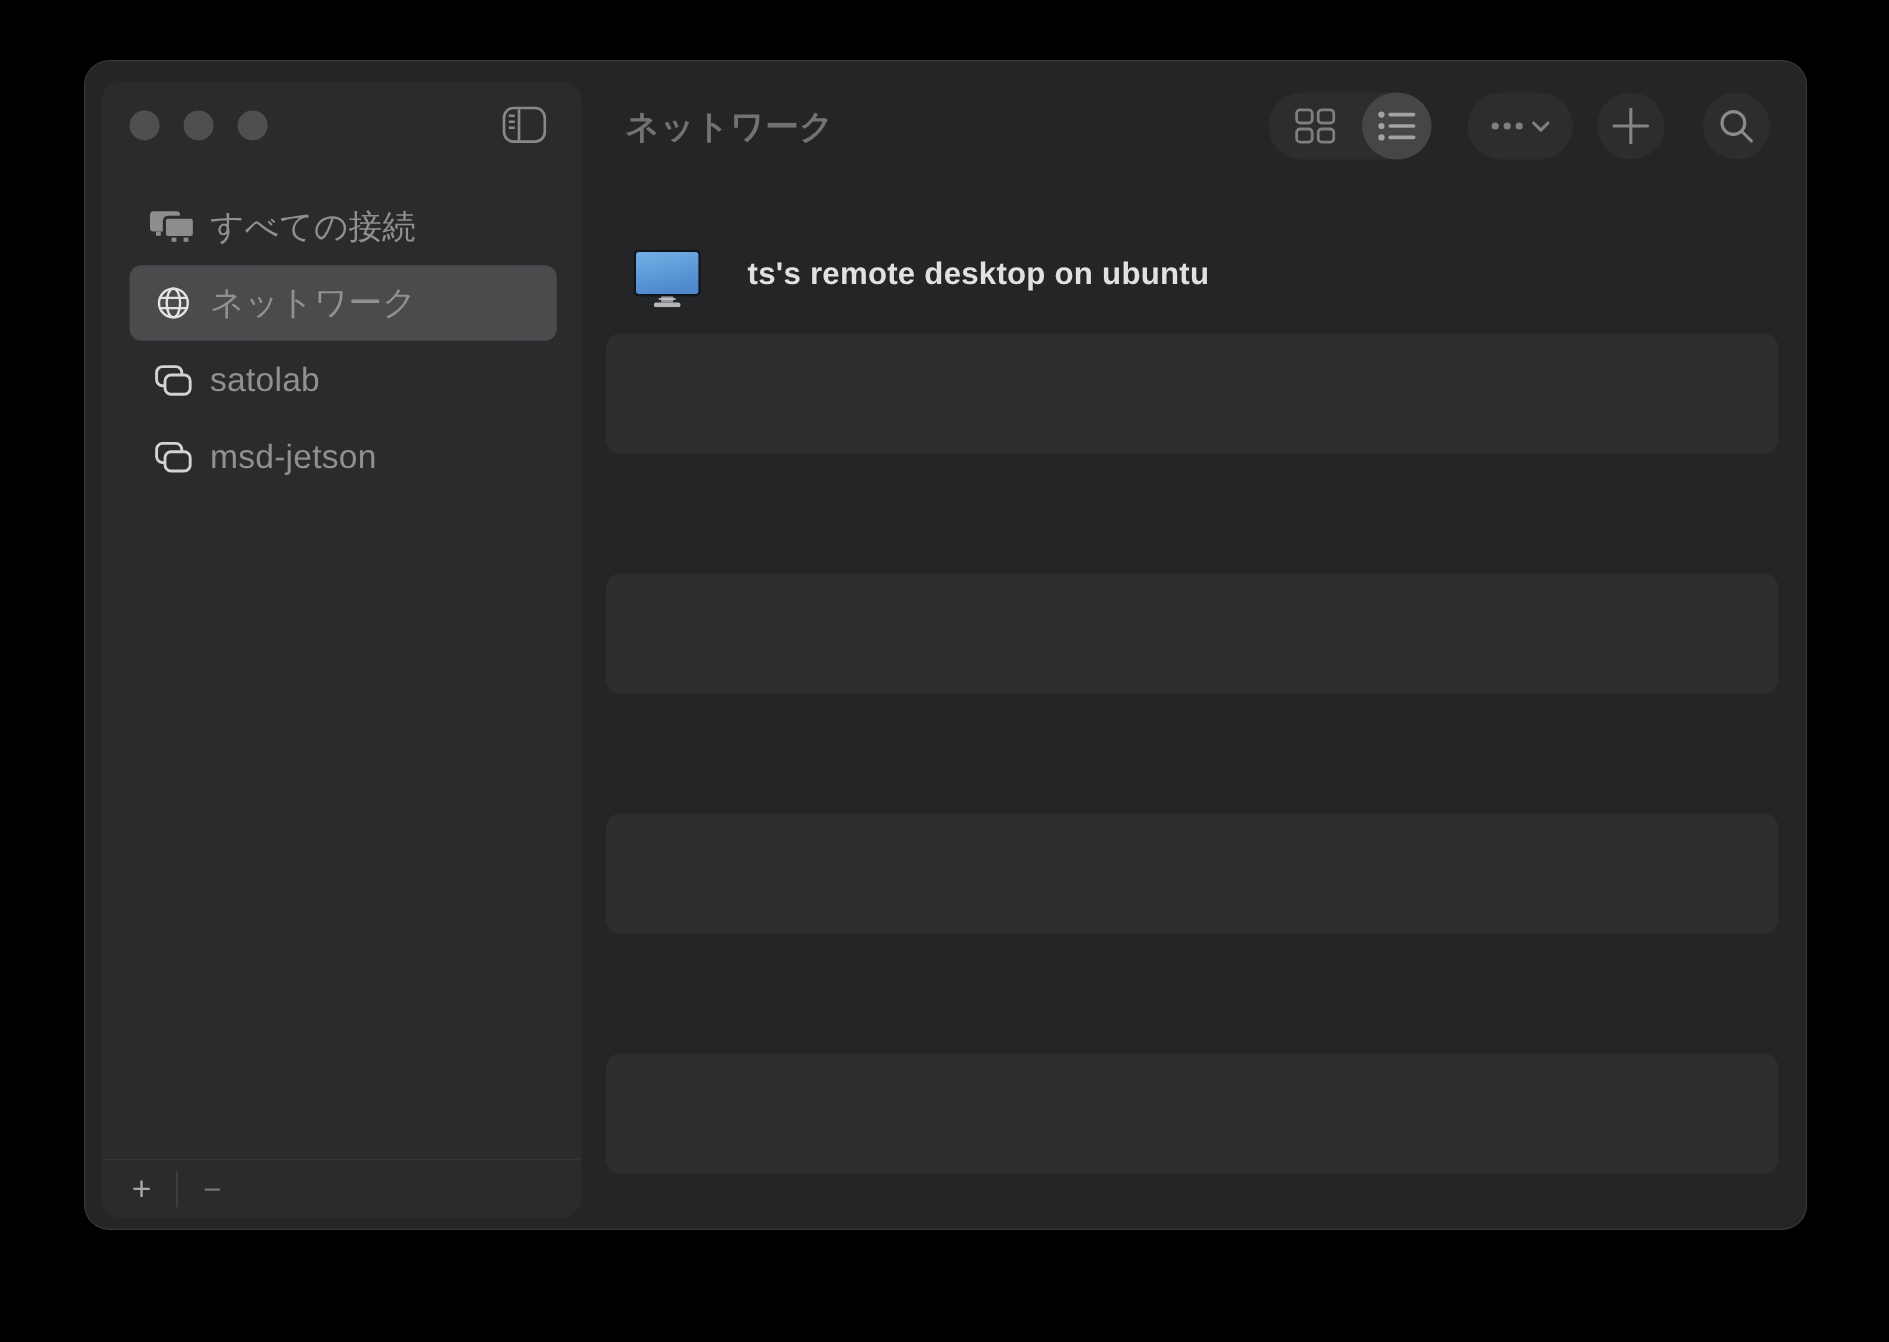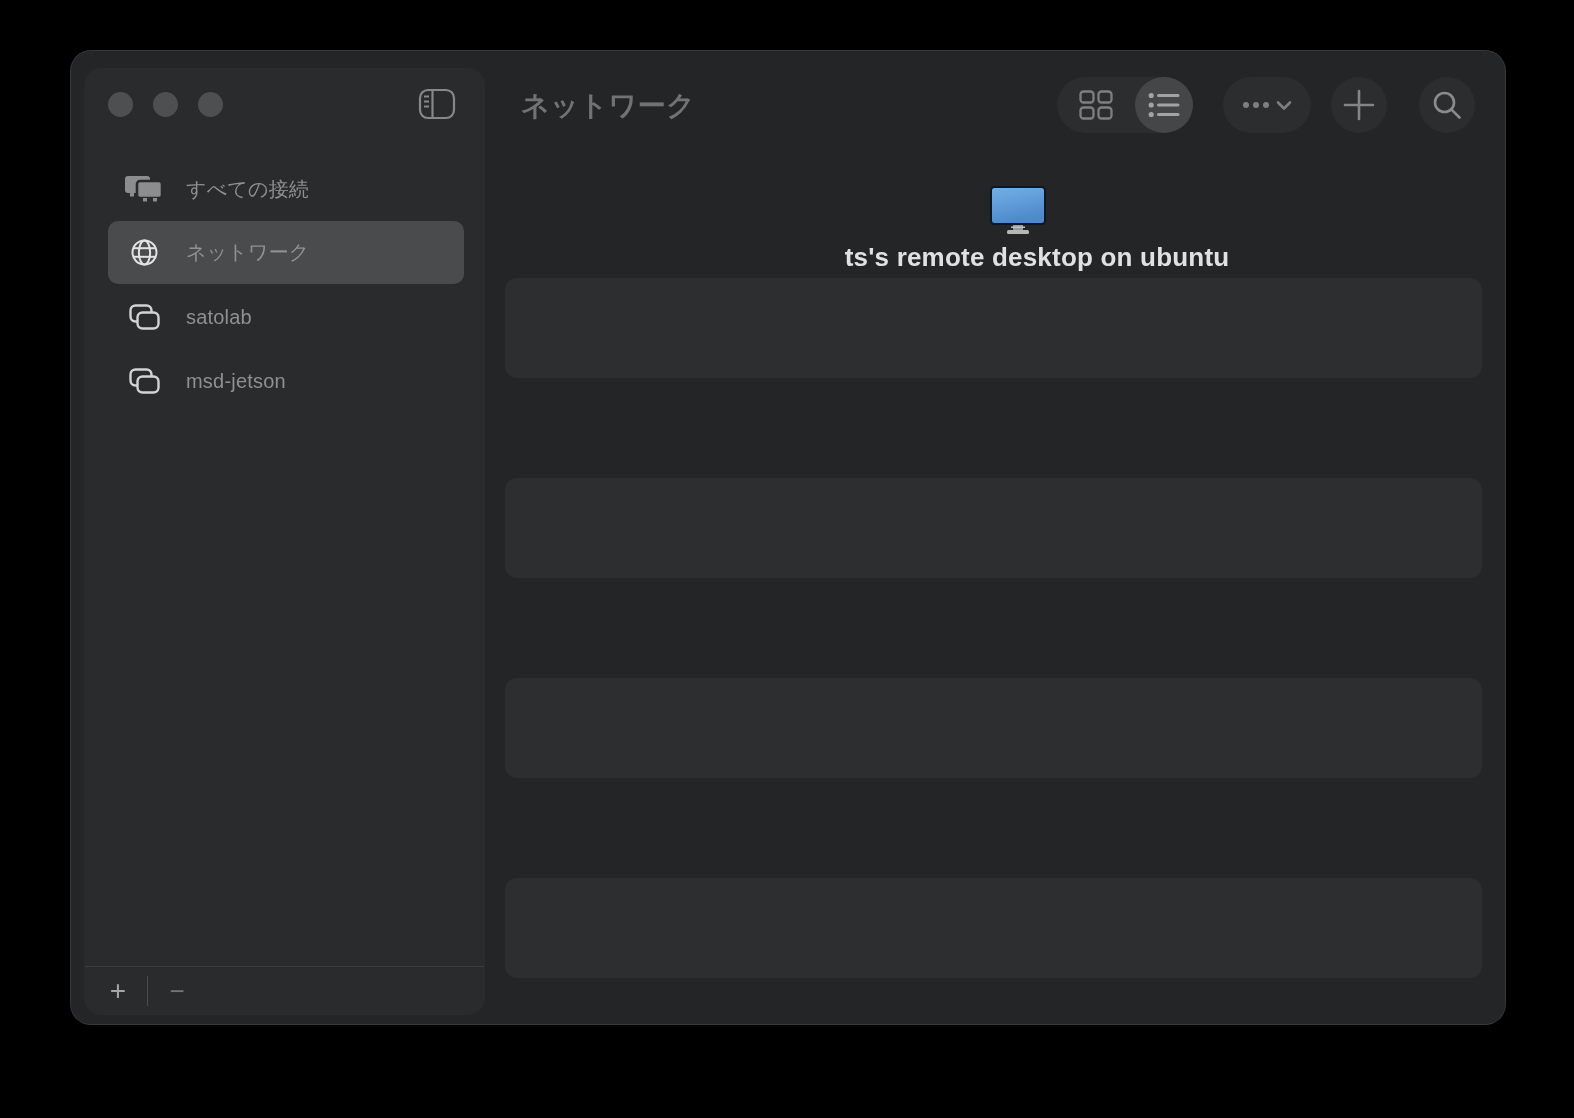--- a/index.html
+++ b/index.html
@@ -35,7 +35,7 @@
   }
   .nav-row.selected { background: #4a4b4d; height: 63px; margin-bottom: 1px; }
   .nav-icon { width: 44px; display: flex; align-items: center; justify-content: center; flex: 0 0 44px; }
-  .nav-label { margin-left: 20px; font-size: 20px; color: #8f9092; letter-spacing: 0.2px; }
+  .nav-label { margin-left: 9px; font-size: 28px; color: #8f9092; letter-spacing: 0.2px; }
   .nav-row.selected .nav-label { color: #909193; }
 
   .sidebar-footer {

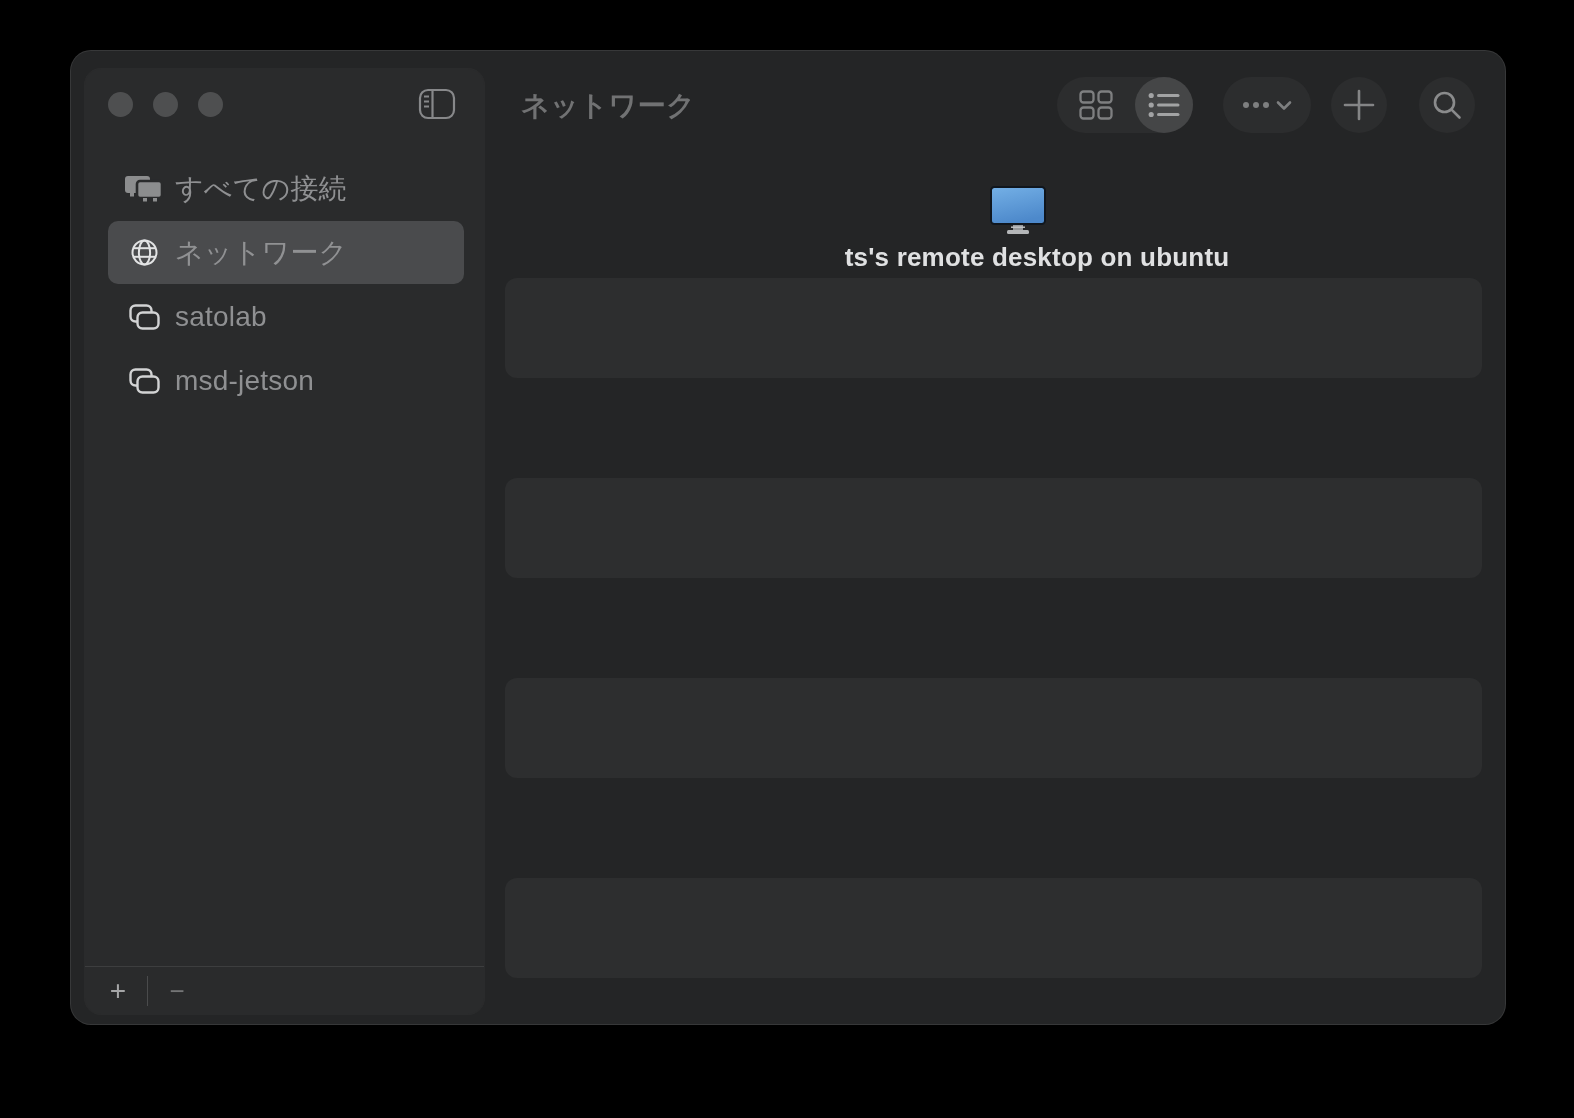--- a/index.html
+++ b/index.html
@@ -74,7 +74,7 @@
 
   
   .content { position: absolute; left: 414px; top: 127px; width: 1022px; }
-  .list-row-item { height: 100px; display: flex; align-items: center; padding-left: 43px; flex-direction: column; }
+  .list-row-item { height: 100px; display: flex; align-items: center; padding-left: 43px; }
   .row-icon { width: 56px; height: 48px; margin-top: 8px; flex: 0 0 56px; }
   .row-label { margin-left: 39px; font-size: 26px; font-weight: 600; color: #e0e1e2; letter-spacing: 0.2px; }
   .list-row-stripe {

